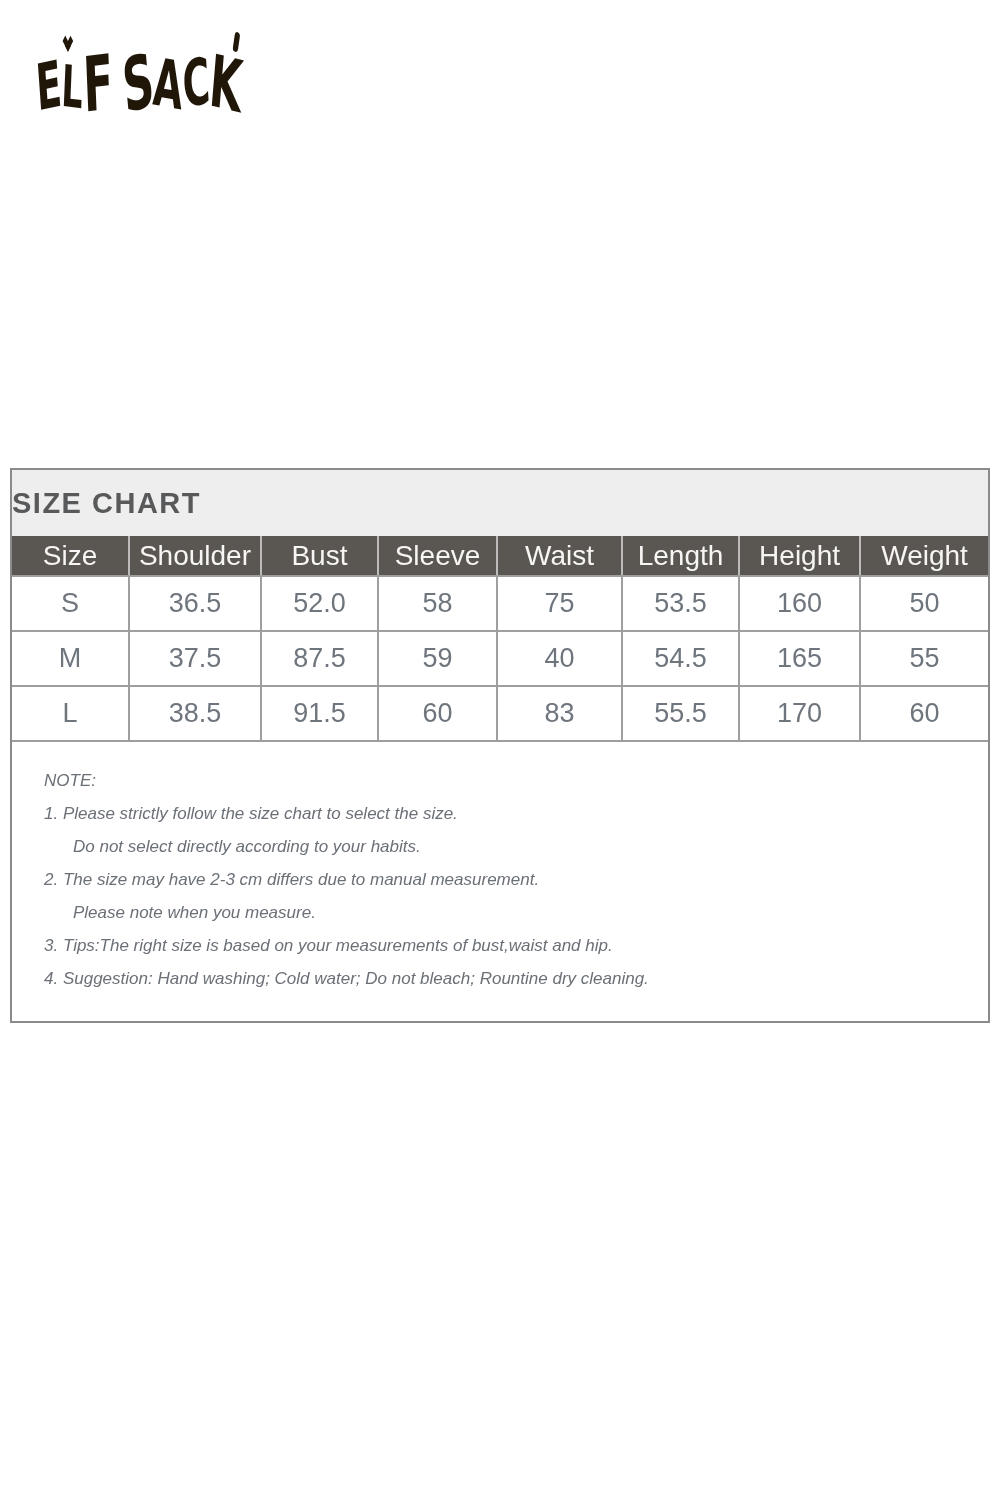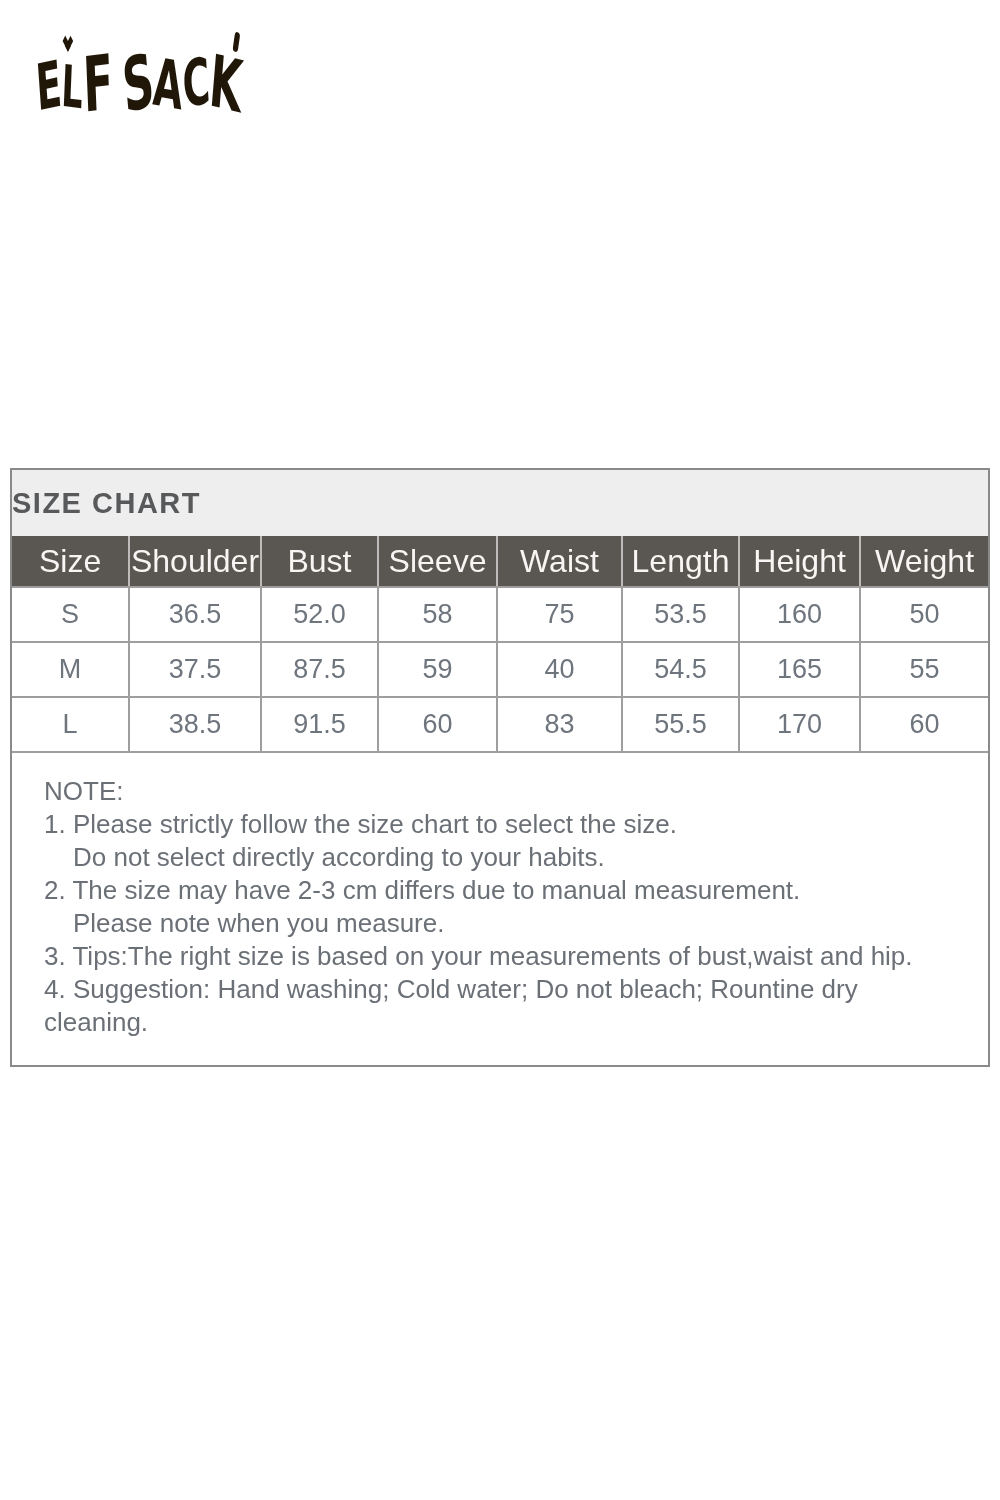--- a/index.html
+++ b/index.html
@@ -79,10 +79,10 @@
     vertical-align: middle;
   }
   .head-row th {
-    height: 51px;
+    height: 40px;
     background: #5a5651;
     color: #f7f6f4;
-    font-size: 32px;
+    font-size: 28px;
     font-weight: 400;
     text-align: center;
     vertical-align: middle;

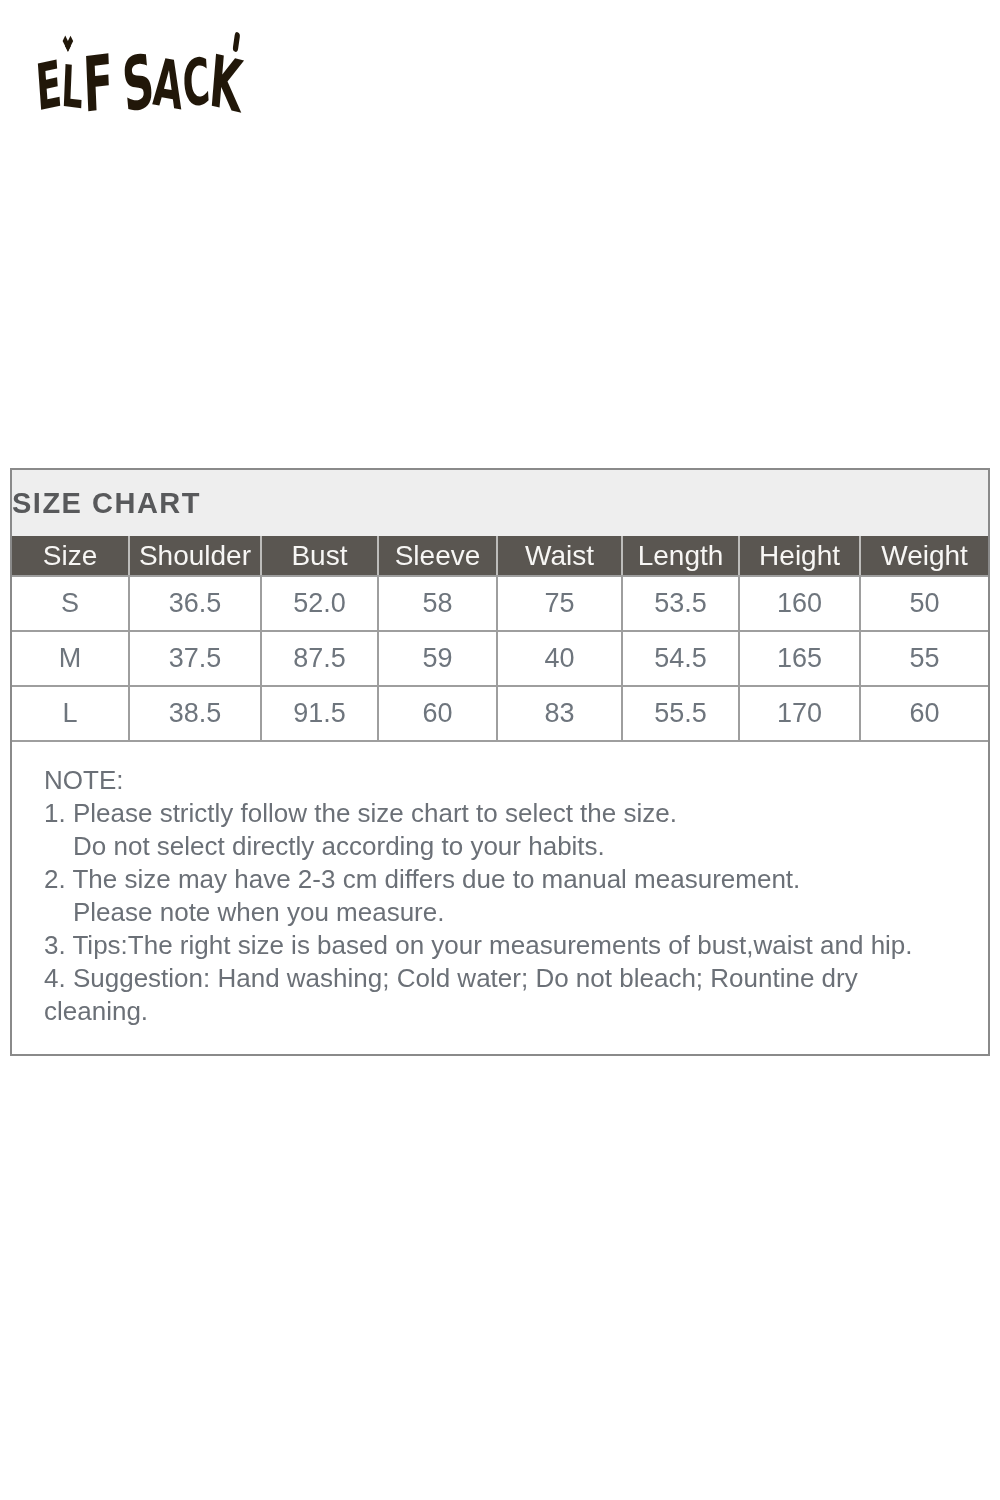--- a/index.html
+++ b/index.html
@@ -106,8 +106,9 @@
   .notes {
     padding: 22px 30px 26px 32px;
     color: #6b7077;
-    font-size: 26px;
+    font-size: 17px;
     line-height: 33px;
+    font-style: italic;
   }
   .notes .note-line.indent { padding-left: 29px; }
 </style>

